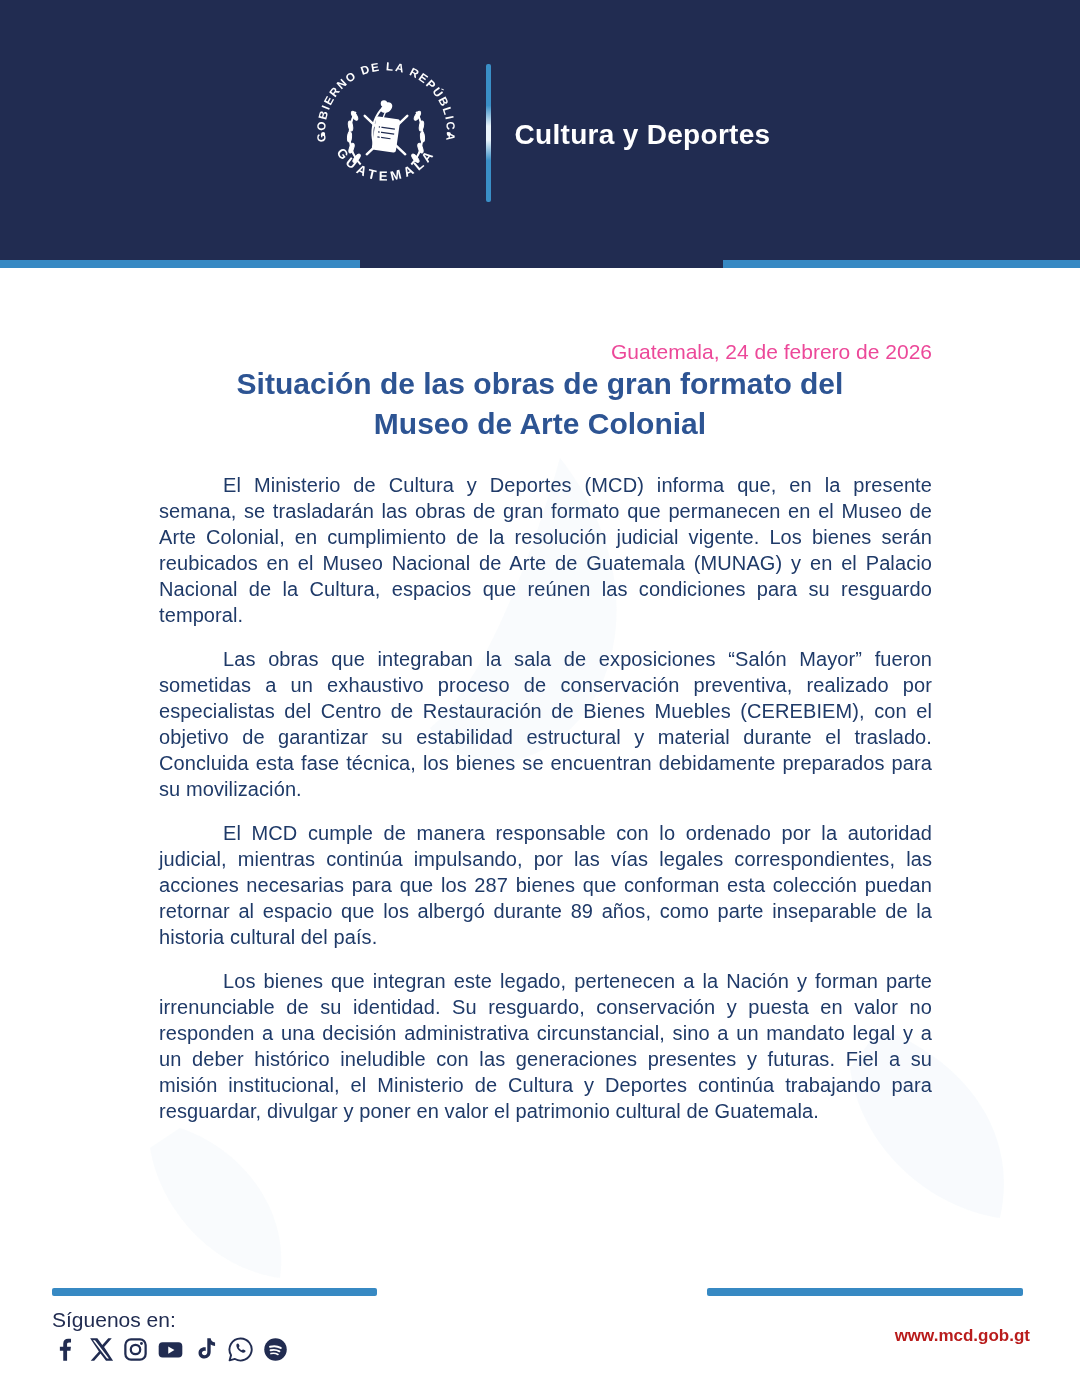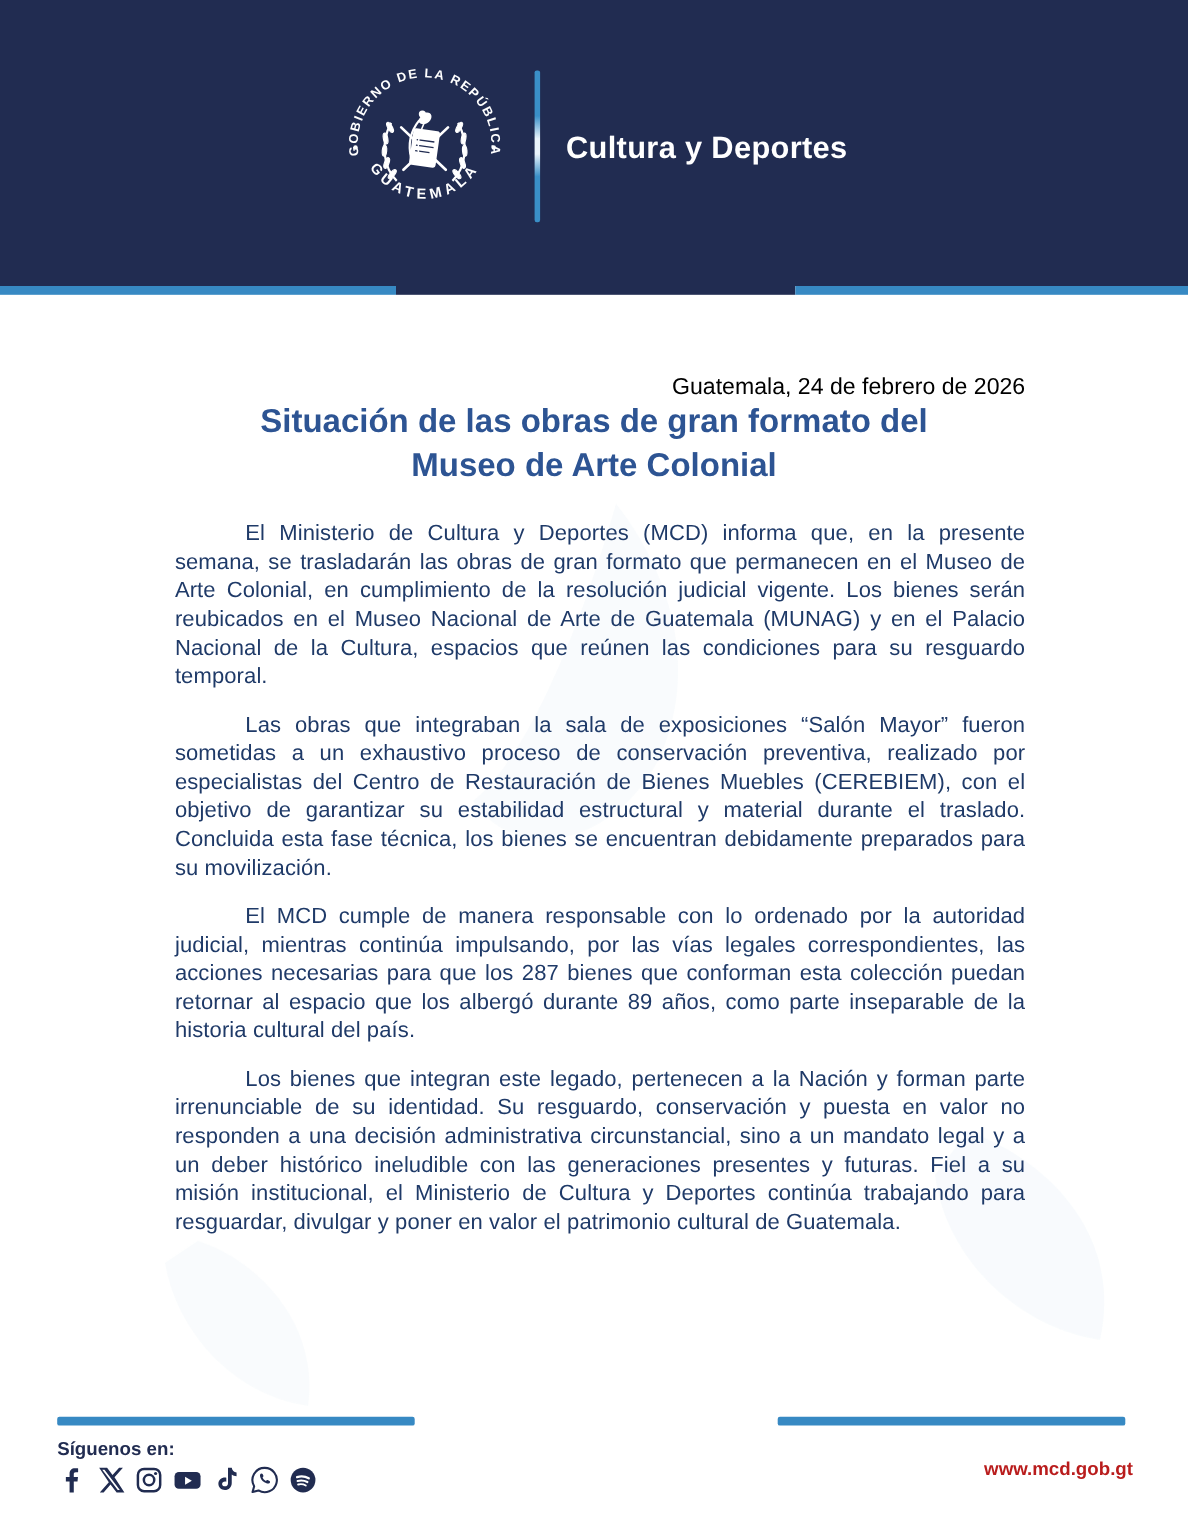--- a/index.html
+++ b/index.html
@@ -31,7 +31,7 @@
   .watermark { position:absolute; left:0; top:268px; width:1080px; height:1040px; pointer-events:none; }
   
   .content { position:absolute; left:148px; top:268px; width:784px; }
-  .date-line { margin-top:72px; text-align:right; font-size:21px; color:#000000; }
+  .date-line { margin-top:72px; text-align:right; font-size:21px; color:#ec4899; }
   .doc-title {
     text-align:center; font-size:30px; line-height:40px;
     font-weight:bold; color:#2d5493; white-space:pre-line;

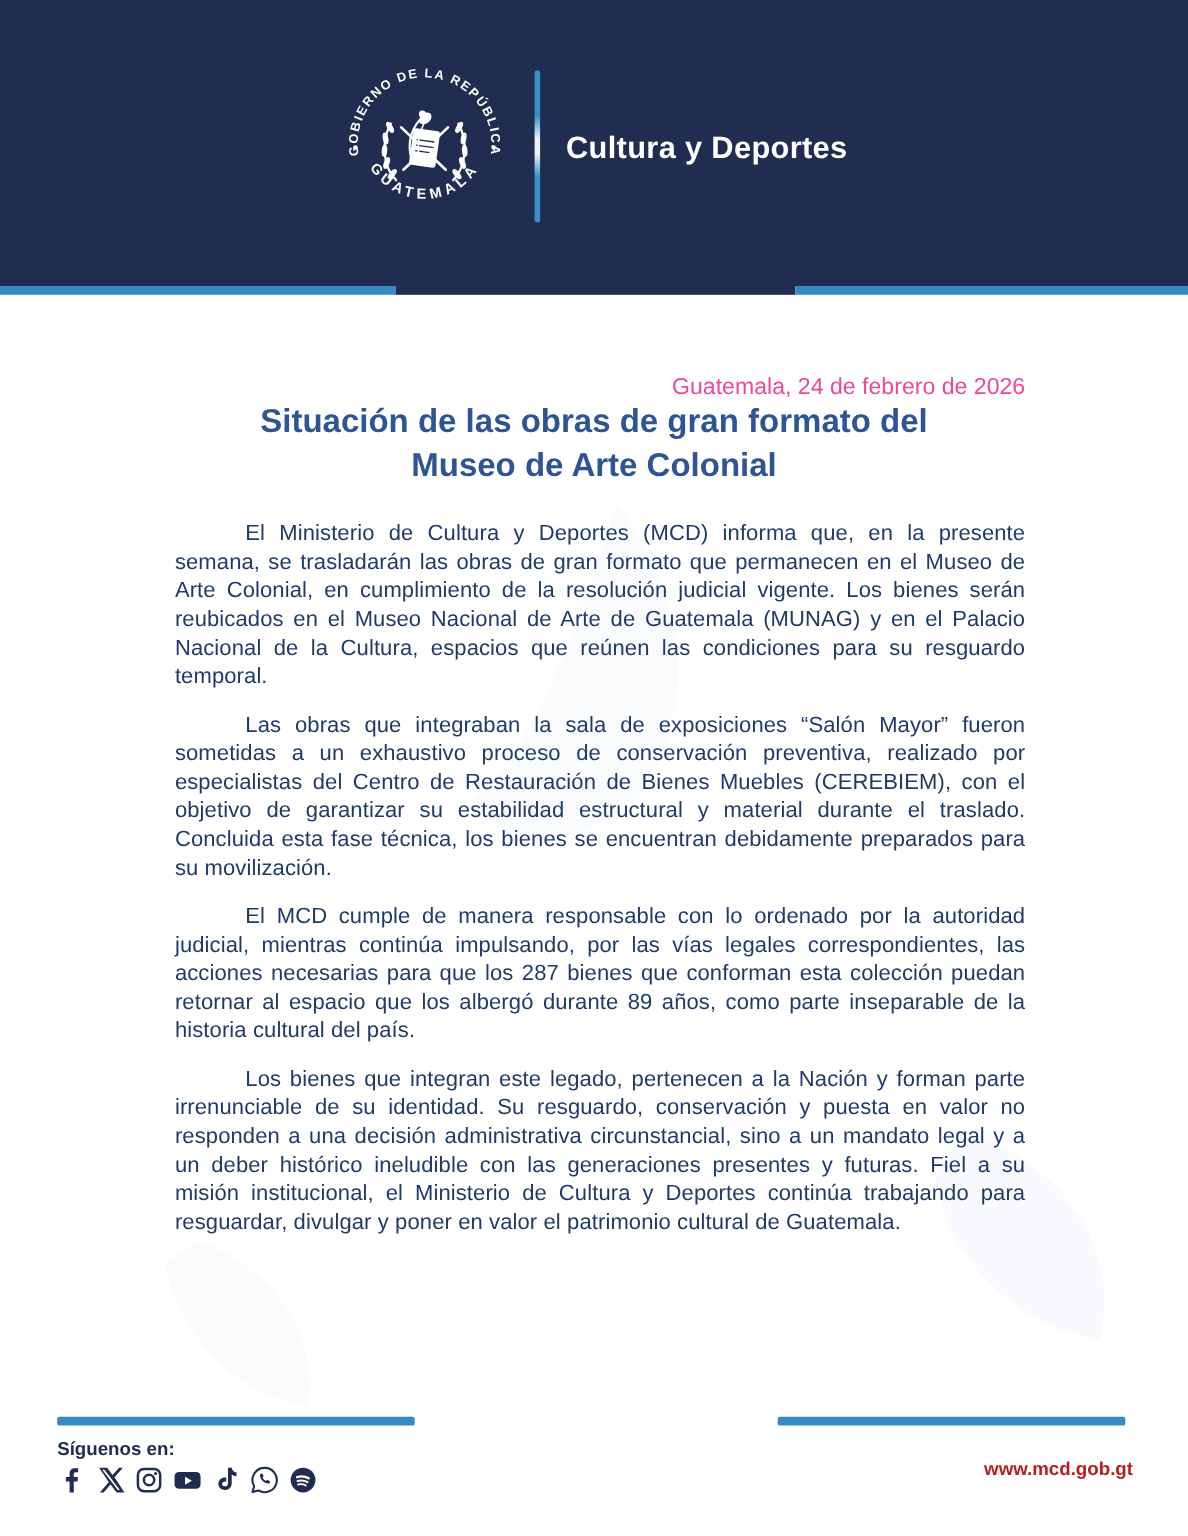--- a/index.html
+++ b/index.html
@@ -46,7 +46,7 @@
   .bar-left { left:52px; width:325px; }
   .bar-right { left:707px; width:316px; }
   .follow-block { position:absolute; left:52px; top:1308px; }
-  .follow-label { font-size:17px; font-weight:bold; color:#212c51; }
+  .follow-label { font-size:21px; font-weight:normal; color:#212c51; }
   .social-row { display:flex; align-items:center; gap:8px; margin-top:4px; }
   .social-row svg { width:27px; height:27px; display:block; cursor:pointer; }
   .website { position:absolute; right:50px; top:1326px; font-size:17px; font-weight:bold; color:#b91c1c; cursor:pointer; }

